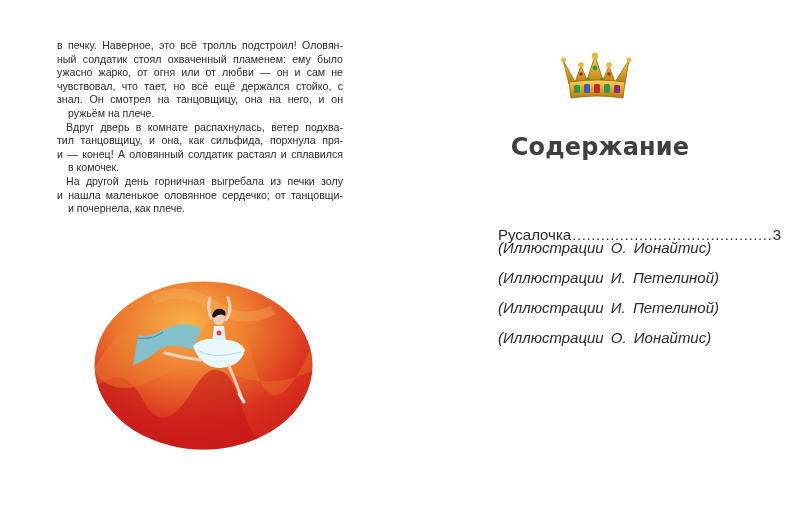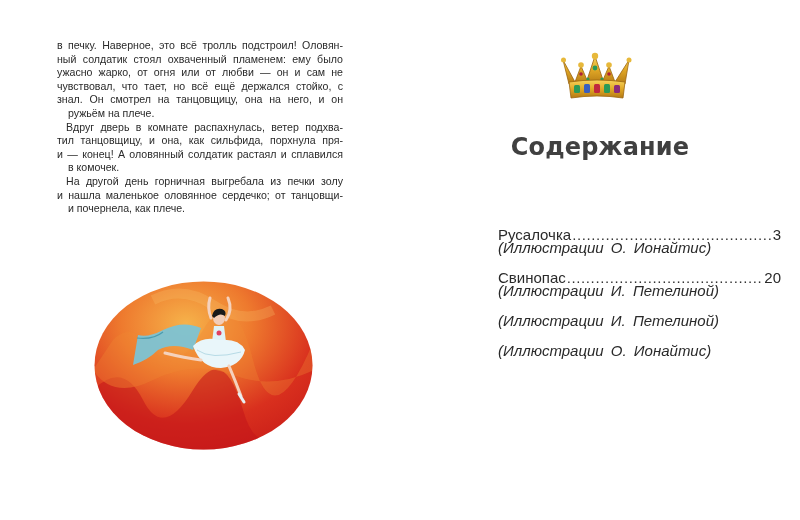--- a/index.html
+++ b/index.html
@@ -140,11 +140,6 @@
       <div class="toc-credit">(Иллюстрации О. Ионайтис)</div>
     </div>
     <div class="toc-entry">
-      <div class="toc-row">
-        <span class="t">Свинопас</span>
-        <span class="dots"></span>
-        <span class="pg">20</span>
-      </div>
       <div class="toc-credit">(Иллюстрации И. Петелиной)</div>
     </div>
     <div class="toc-entry">

